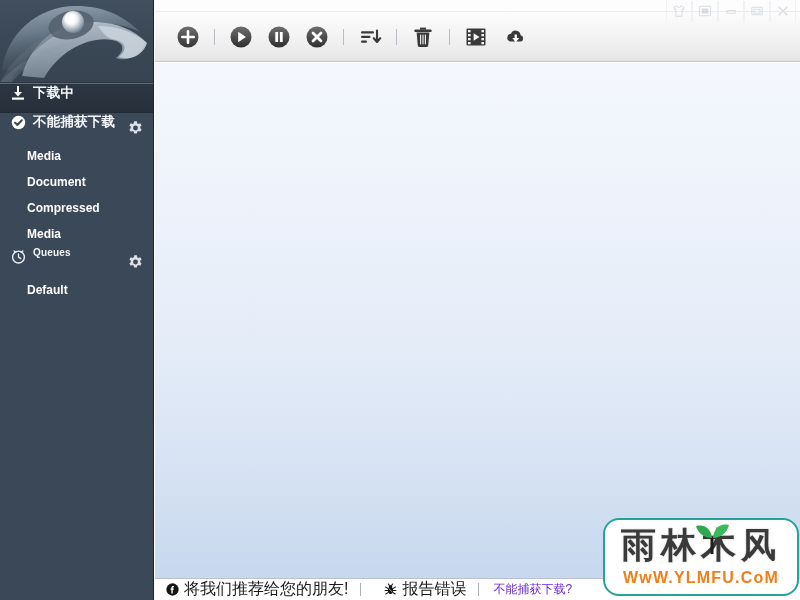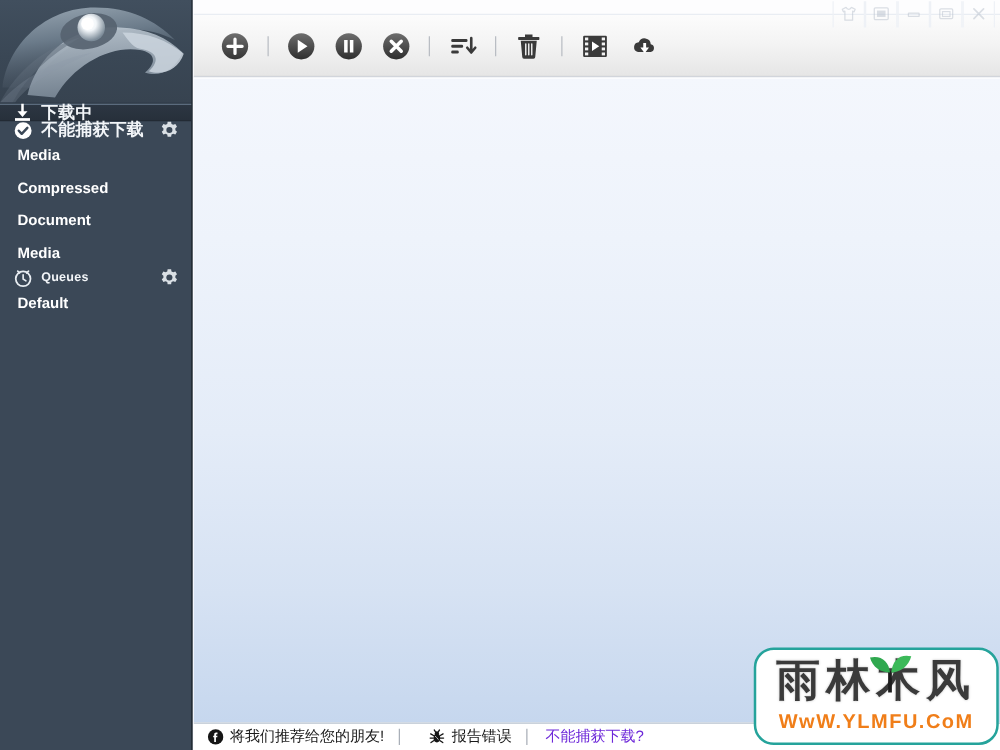--- a/index.html
+++ b/index.html
@@ -25,8 +25,8 @@
   #logo-area svg{position:absolute;left:0;top:0;}
 
   .nav-row{
-    position:relative;display:flex;align-items:center;
-    height:14px;box-sizing:border-box;
+    position:relative;display:flex;align-items:flex-start;
+    height:30px;box-sizing:border-box;
   }
   .nav-row.selected{
     background:linear-gradient(180deg,#2c3642 0%,#27303b 100%);

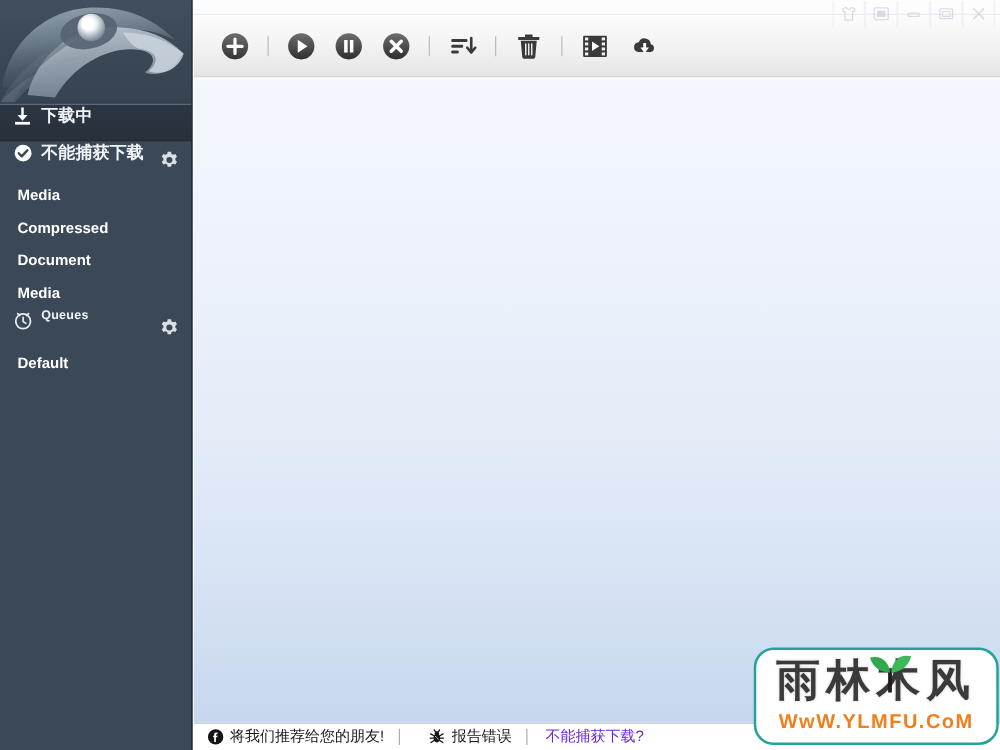--- a/index.html
+++ b/index.html
@@ -47,7 +47,7 @@
     width:15px;height:15px;opacity:.92;
   }
   .sub-row{
-    display:flex;align-items:center;height:26px;padding-left:14px;
+    display:flex;align-items:center;height:26px;padding-left:27px;
     box-sizing:border-box;
   }
   .sub-label{

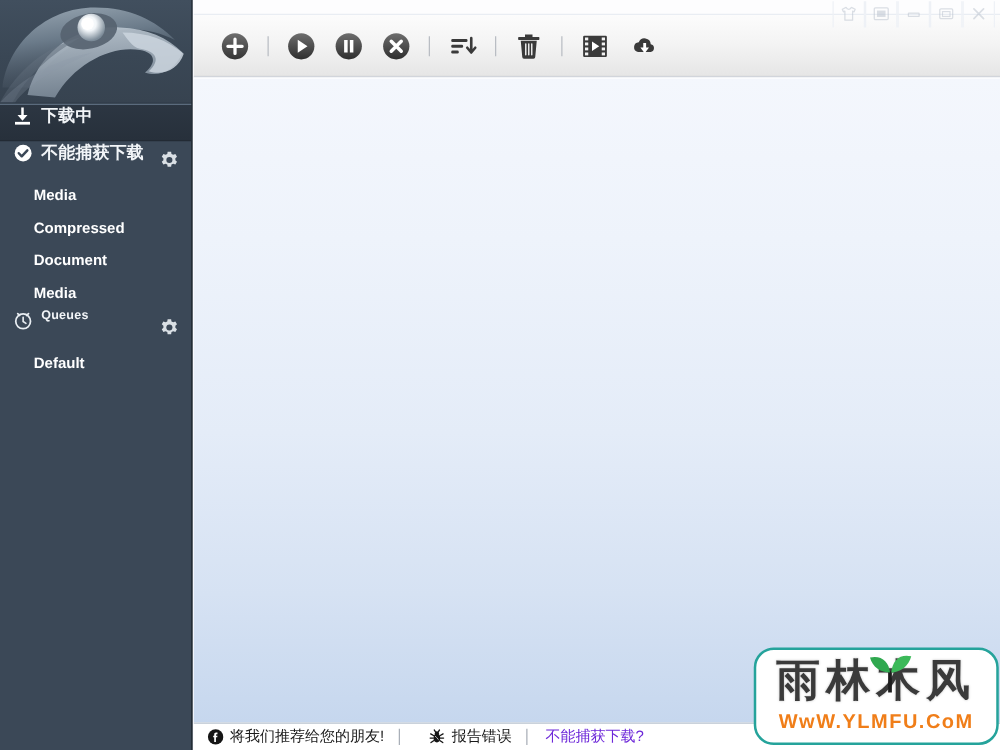--- a/index.html
+++ b/index.html
@@ -207,10 +207,10 @@
       <span class="sub-label">Media</span>
     </div>
     <div class="sub-row">
+      <span class="sub-label">Document</span>
+    </div>
+    <div class="sub-row">
       <span class="sub-label">Compressed</span>
-    </div>
-    <div class="sub-row">
-      <span class="sub-label">Document</span>
     </div>
     <div class="sub-row">
       <span class="sub-label">Media</span>

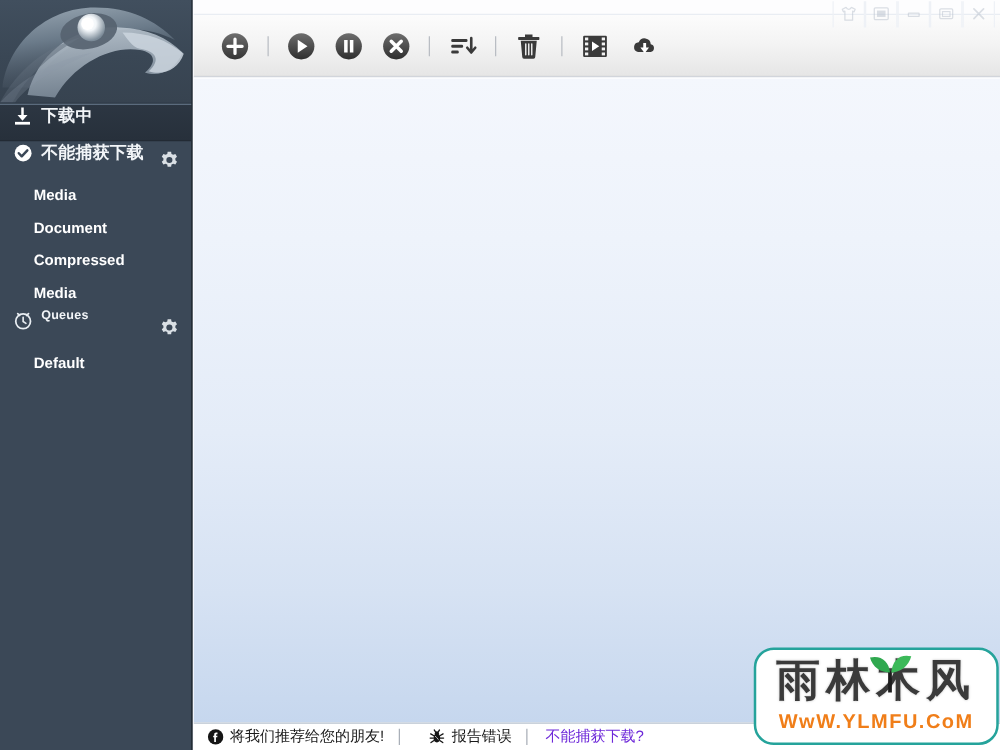--- a/index.html
+++ b/index.html
@@ -108,7 +108,7 @@
   }
   .sb-item{display:flex;align-items:center;height:22px;}
   .sb-ico{width:14px;height:14px;margin:0 5px 0 10px;display:flex;align-items:center;justify-content:center;}
-  .sb-text{font-size:12px;color:#1a1a1a;white-space:nowrap;}
+  .sb-text{font-size:16px;color:#1a1a1a;white-space:nowrap;}
   .sb-sep{width:1px;height:13px;background:#a9afb8;margin:0 12px;}
   .sb-plain{font-size:12px;color:#6d28d9;margin-left:2px;white-space:nowrap;}
 

